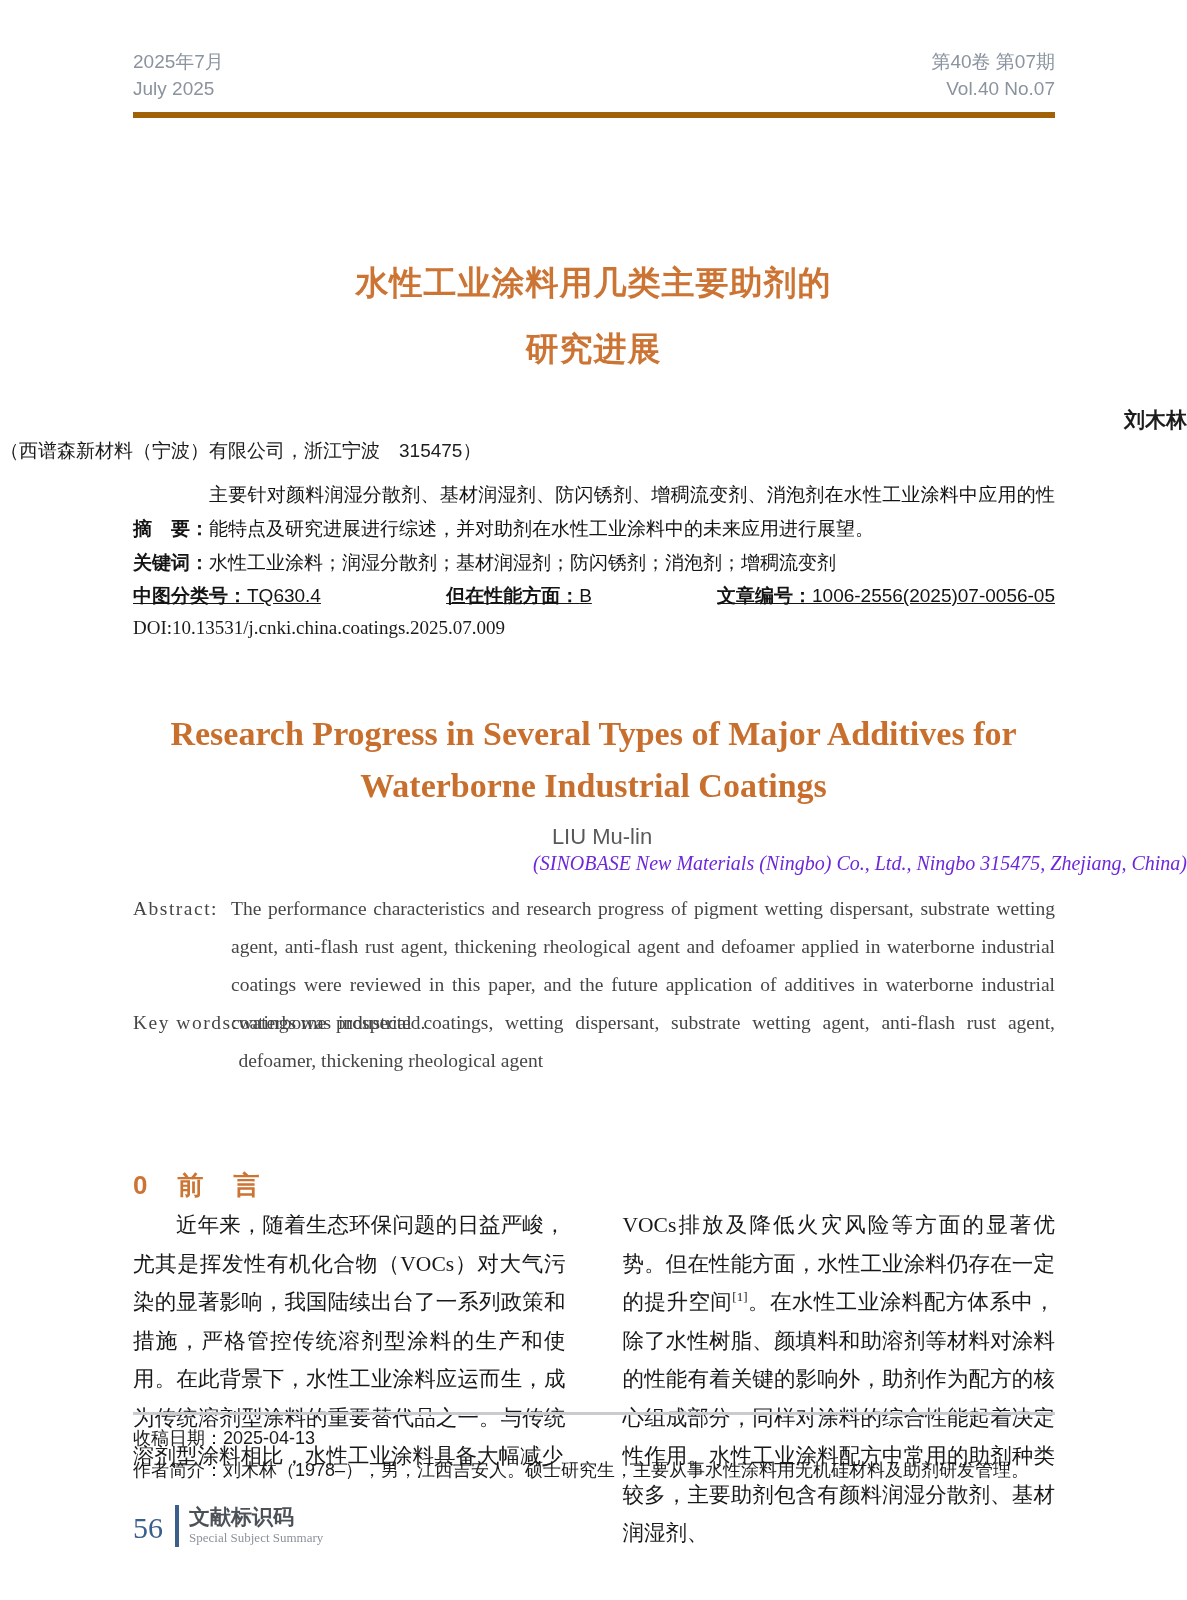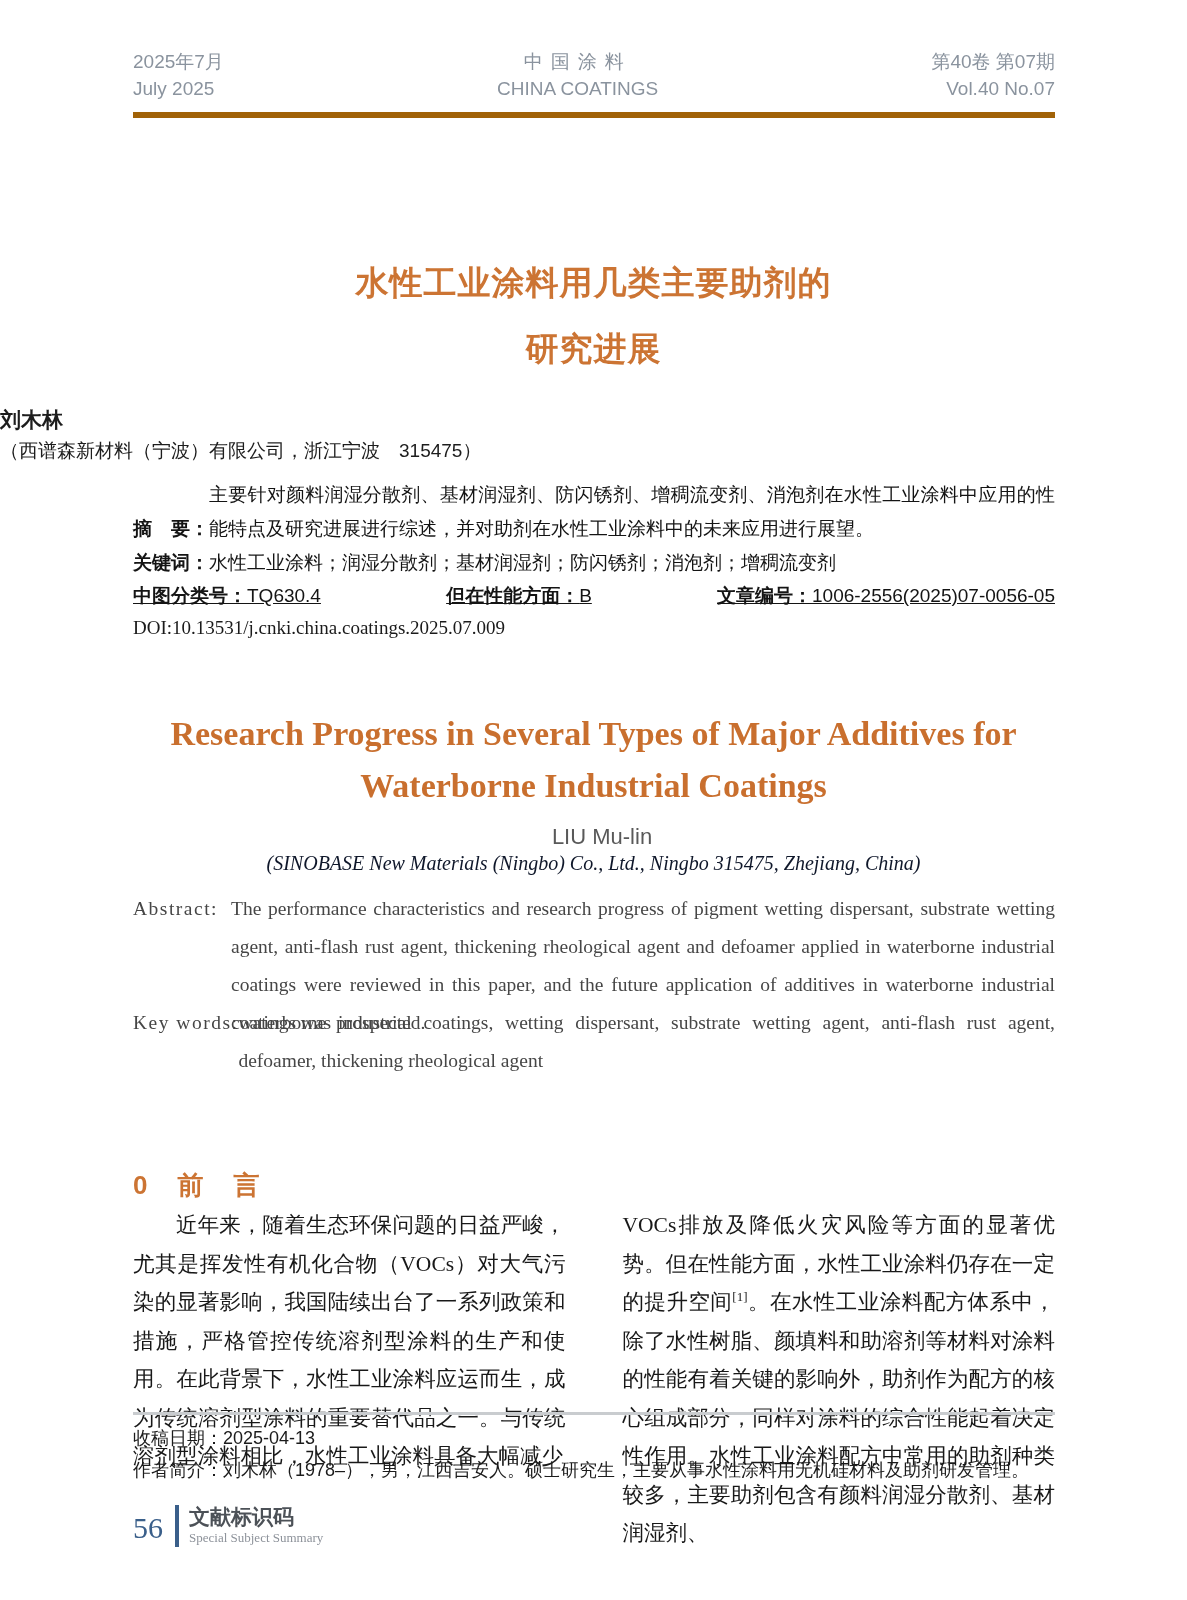--- a/index.html
+++ b/index.html
@@ -159,10 +159,6 @@
     <div class="zh">2025年7月</div>
     <div class="en">July 2025</div>
   </div>
-  <div class="jh-col jh-center">
-    <div class="zh">中国涂料</div>
-    <div class="en">CHINA COATINGS</div>
-  </div>
   <div class="jh-col jh-right">
     <div class="zh">第40卷 第07期</div>
     <div class="en">Vol.40  No.07</div>

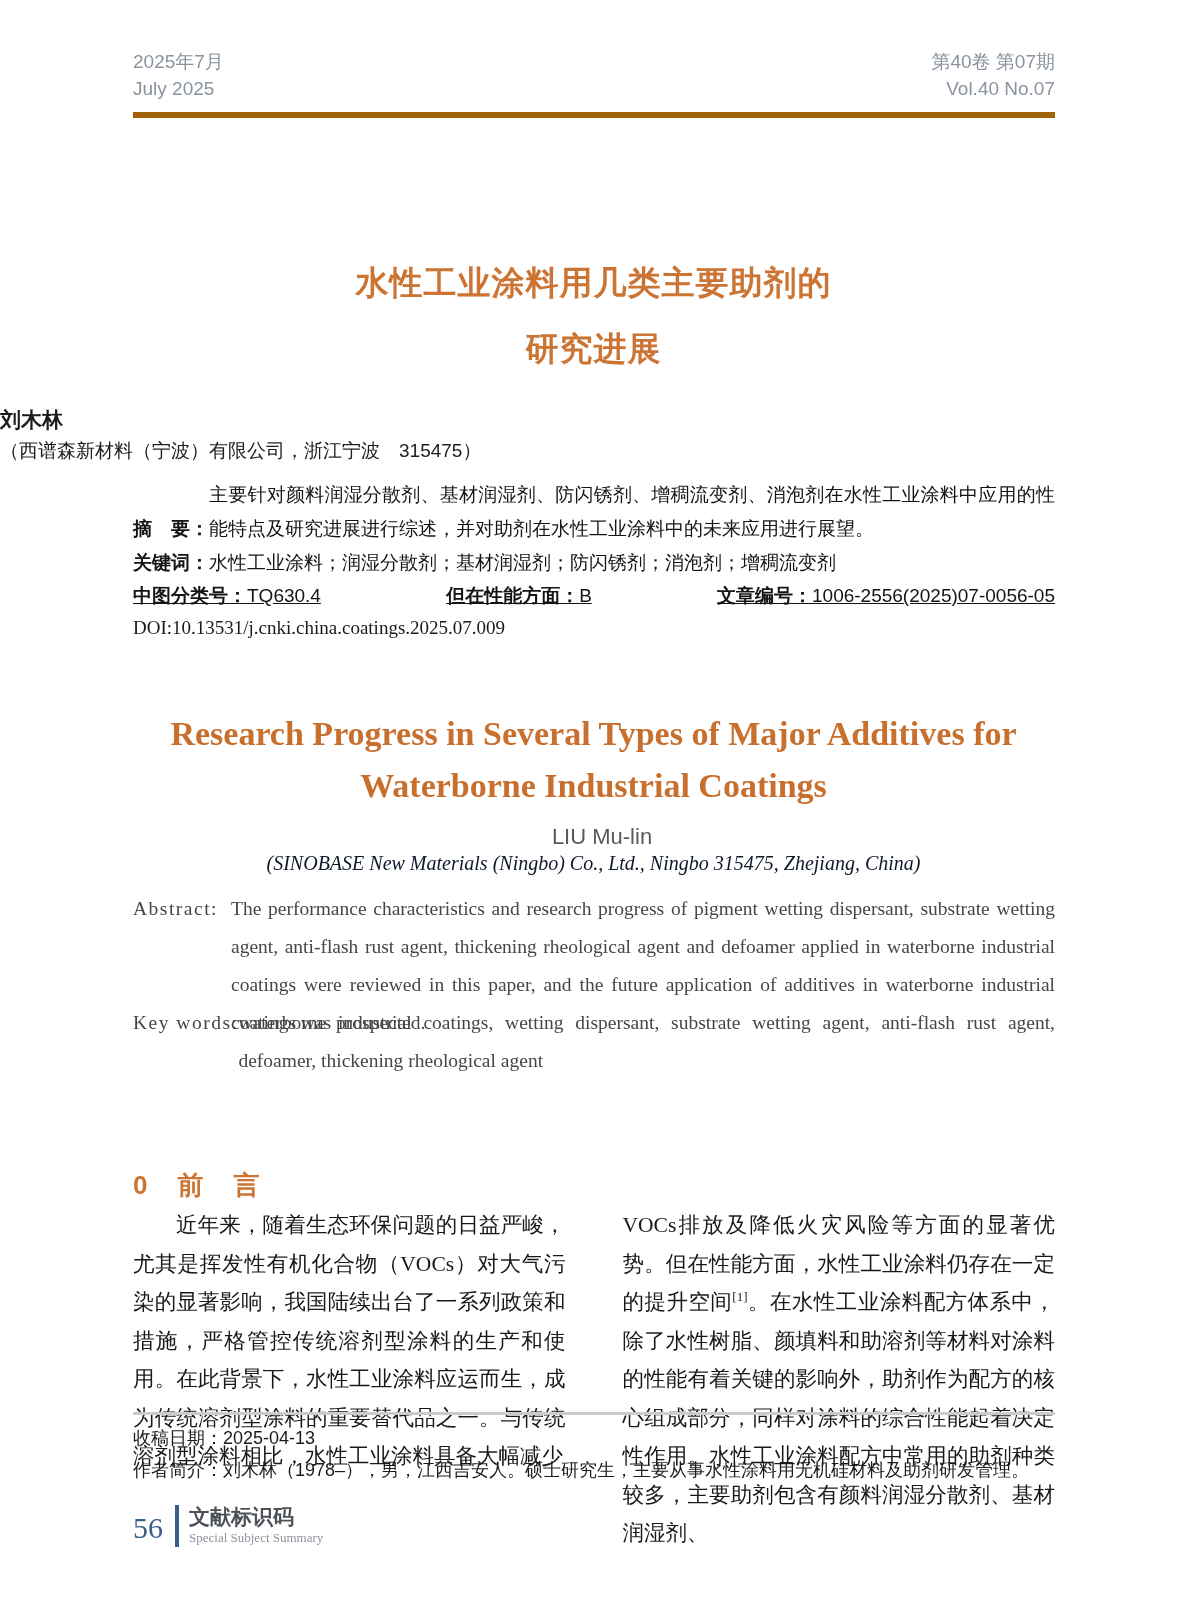--- a/index.html
+++ b/index.html
@@ -38,7 +38,7 @@
   }
   .author-zh {
     left: 0; right: 0; top: 406px;
-    text-align: left; font-size: 21px; font-weight: 700; color: #1d1d1d;
+    text-align: right; font-size: 21px; font-weight: 700; color: #1d1d1d;
   }
   .affil-zh {
     left: 0; right: 0; top: 438px;

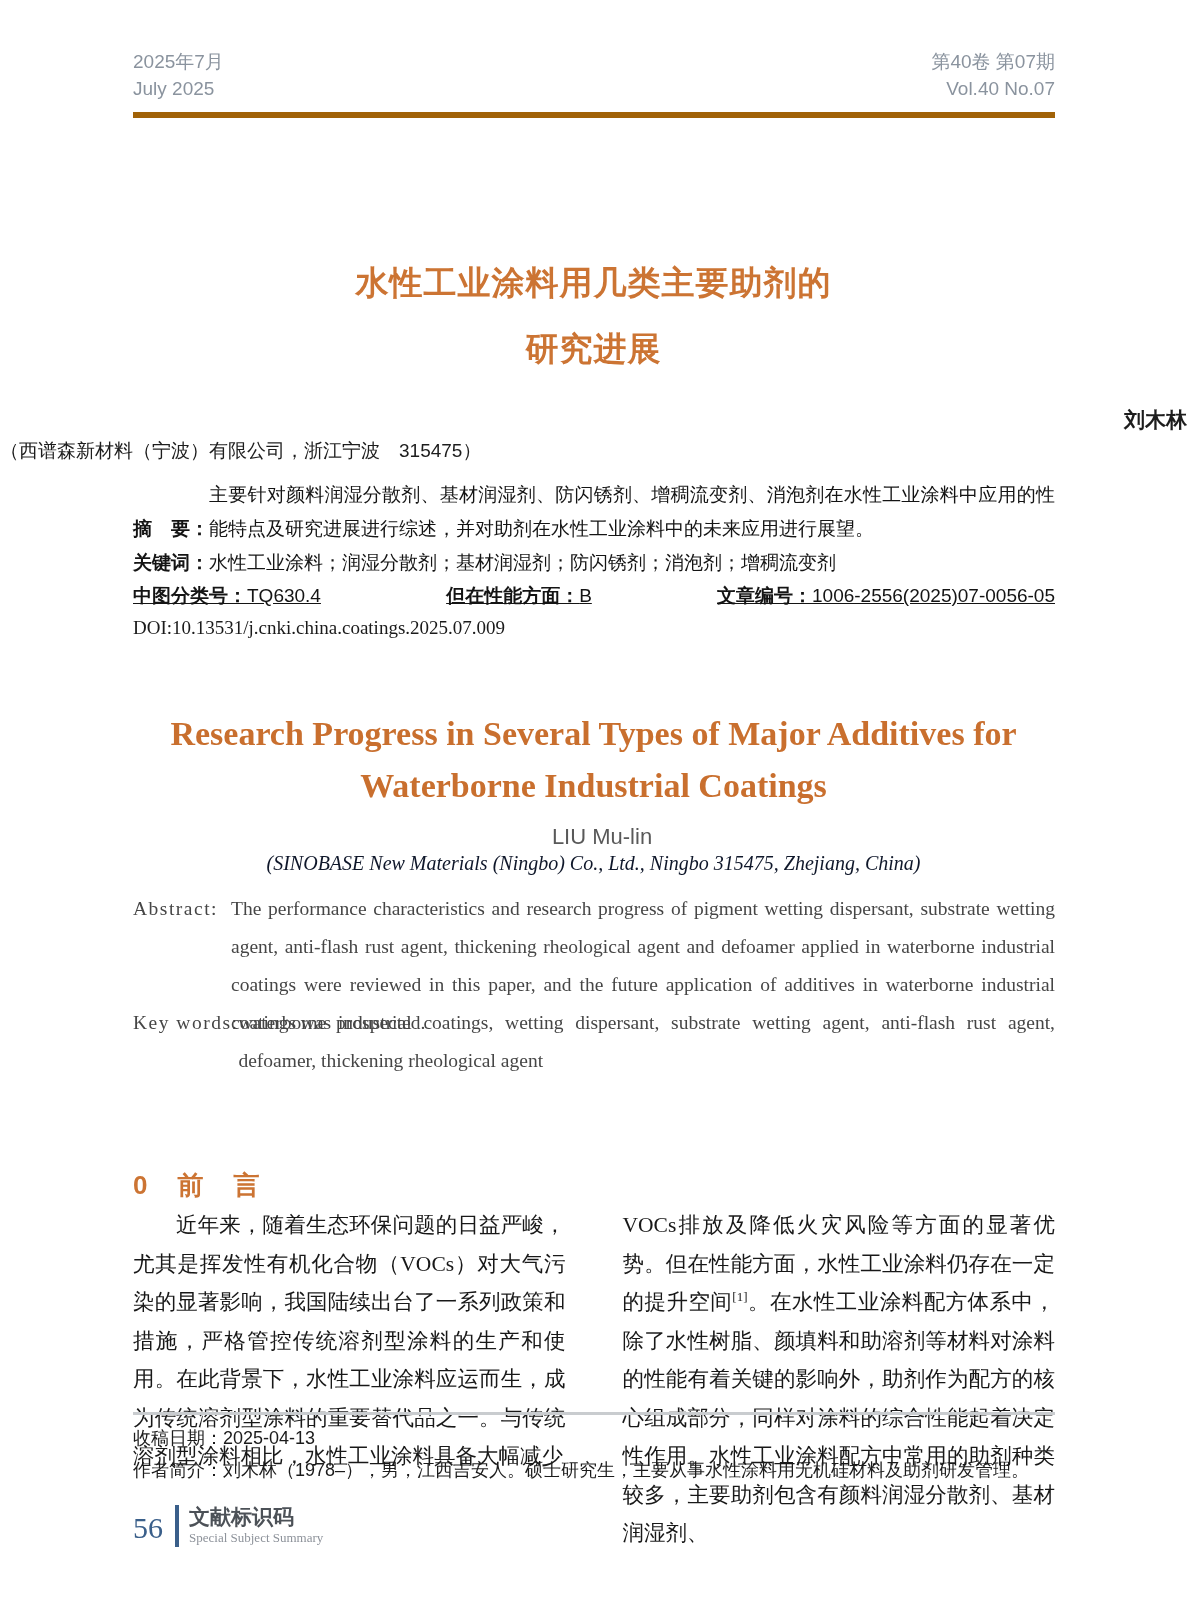--- a/index.html
+++ b/index.html
@@ -82,9 +82,9 @@
   }
   .affil-en {
     left: 0; right: 0; top: 852px;
-    text-align: center;
+    text-align: right;
     font-family: "Liberation Serif", serif; font-style: italic;
-    font-size: 20px; color: #0f172a;
+    font-size: 20px; color: #6d28d9;
   }
 
   

